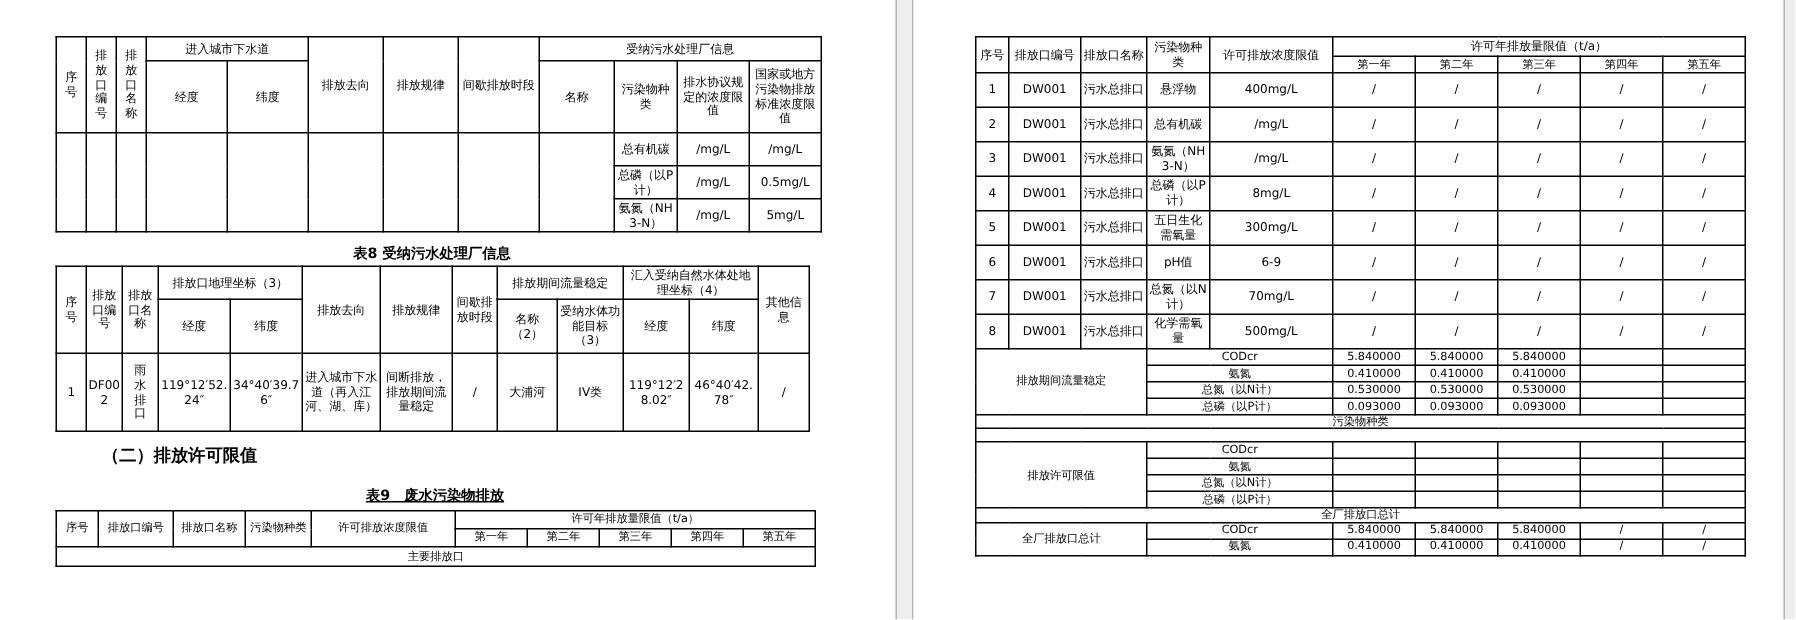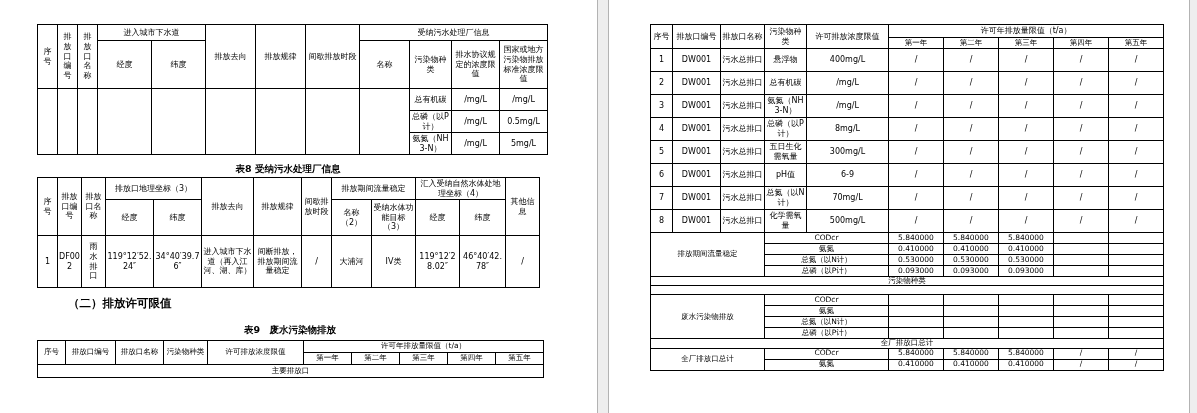--- a/index.html
+++ b/index.html
@@ -372,7 +372,7 @@
         </tr>
 
         <tr class="h11 thin">
-          <td rowspan="4" colspan="3">废水污染物排放</td>
+          <td rowspan="4" colspan="3">排放许可限值</td>
           <td colspan="2">CODcr</td>
           <td></td>
           <td></td>

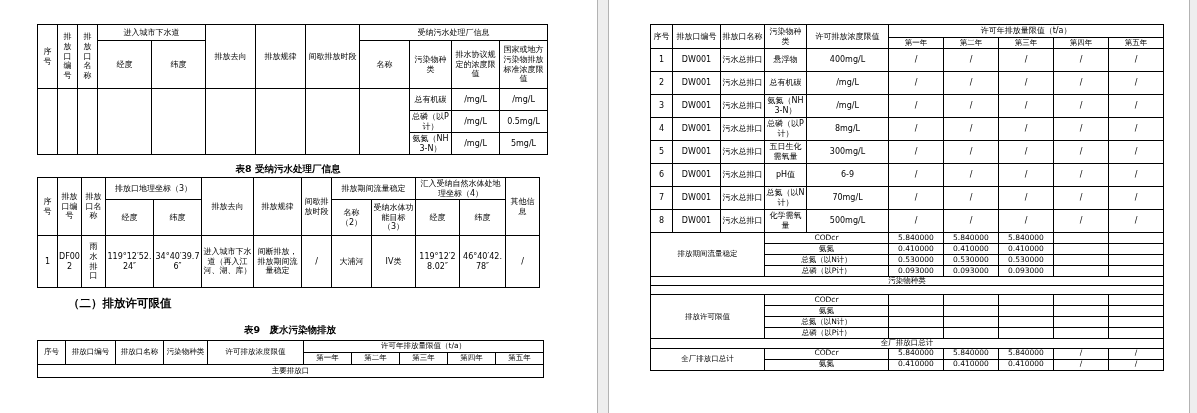--- a/index.html
+++ b/index.html
@@ -33,7 +33,7 @@
 
   .tbl-title { position:absolute; text-align:center; font-weight:bold; font-size:9.5px; }
   #t8-title { left:37px; top:163px; width:502px; }
-  #t9-title { left:37px; top:324px; width:506px; }
+  #t9-title { left:37px; top:324px; width:506px;text-decoration:underline; }
   #section-heading { position:absolute; left:44px; top:296px; font-weight:bold; font-size:11.5px;margin-left:24px; }
 </style>
 </head>

